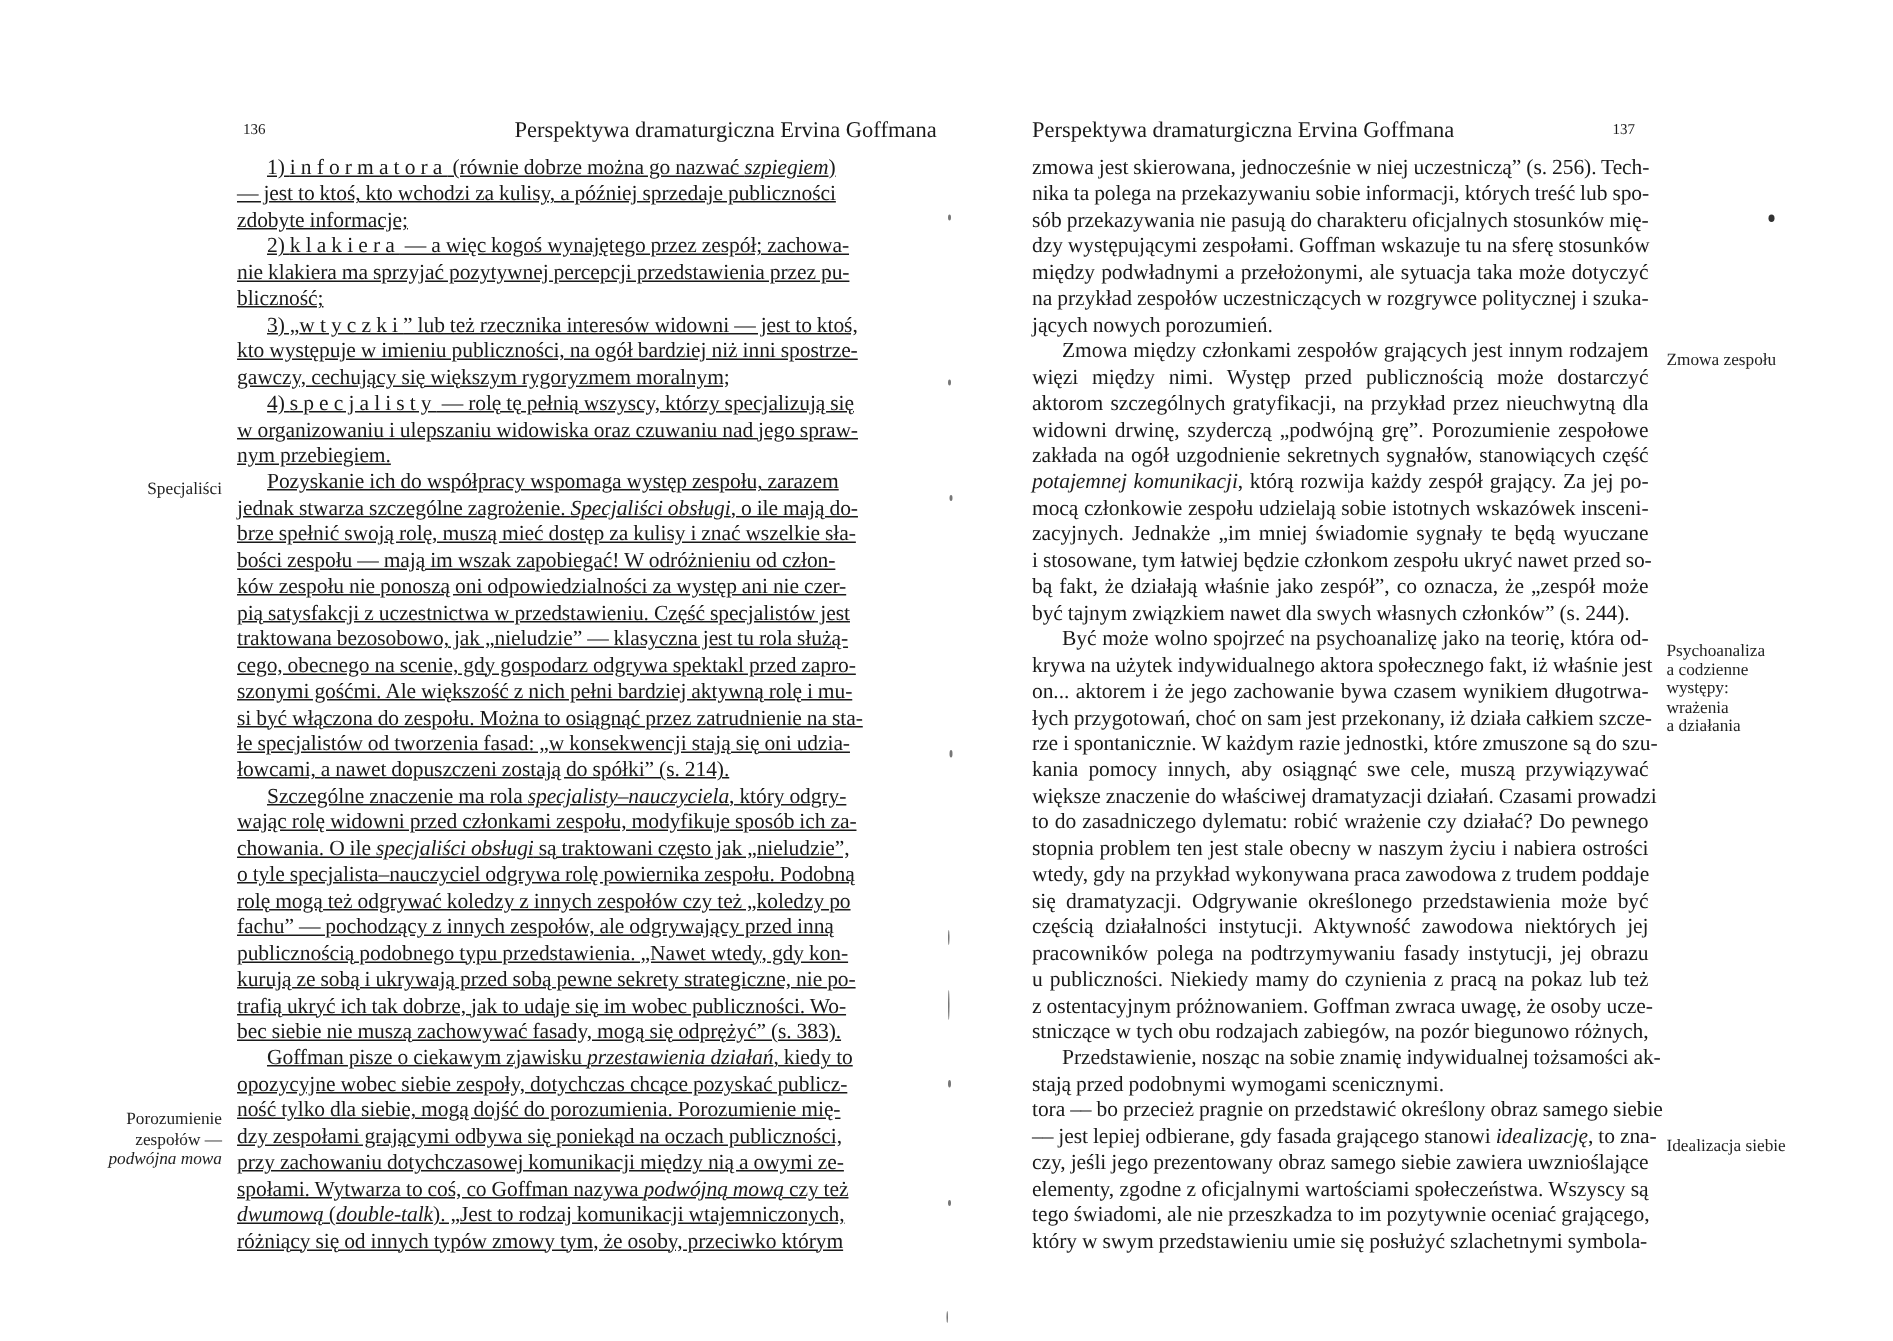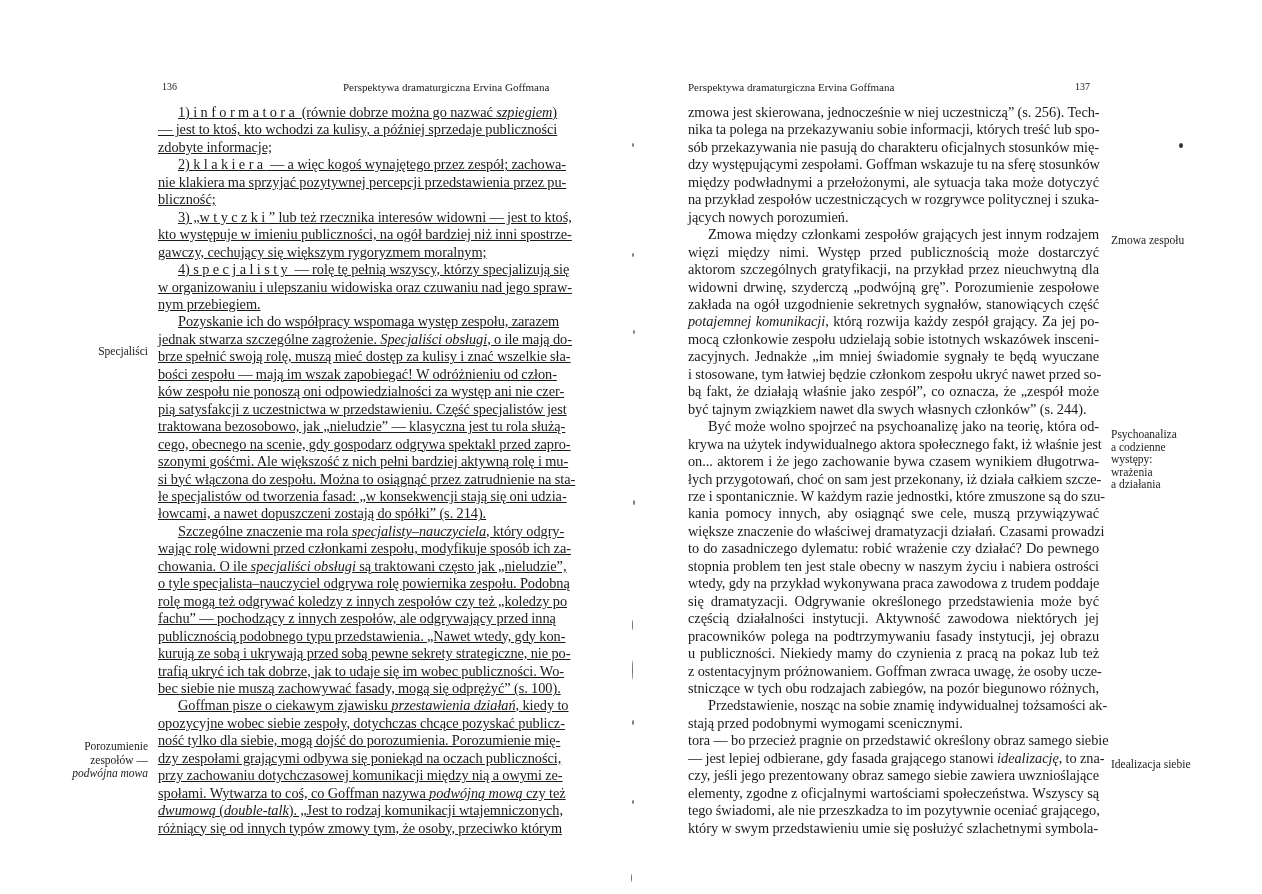--- a/index.html
+++ b/index.html
@@ -10,7 +10,7 @@
   .page { position:absolute; top:0; height:894px; }
   .page-left { left:0; width:631px; }
   .page-right { left:631px; width:631px; }
-  .header { position:absolute; top:80px; font-size:11px; line-height:14px; }
+  .header { position:absolute; top:80px; font-size:15px; line-height:14px; }
   .pagenum { position:absolute; top:78px; font-size:10px; line-height:18px; }
   .body-text {
     position:absolute; font-size:14.35px; line-height:17.45px; text-align:justify;

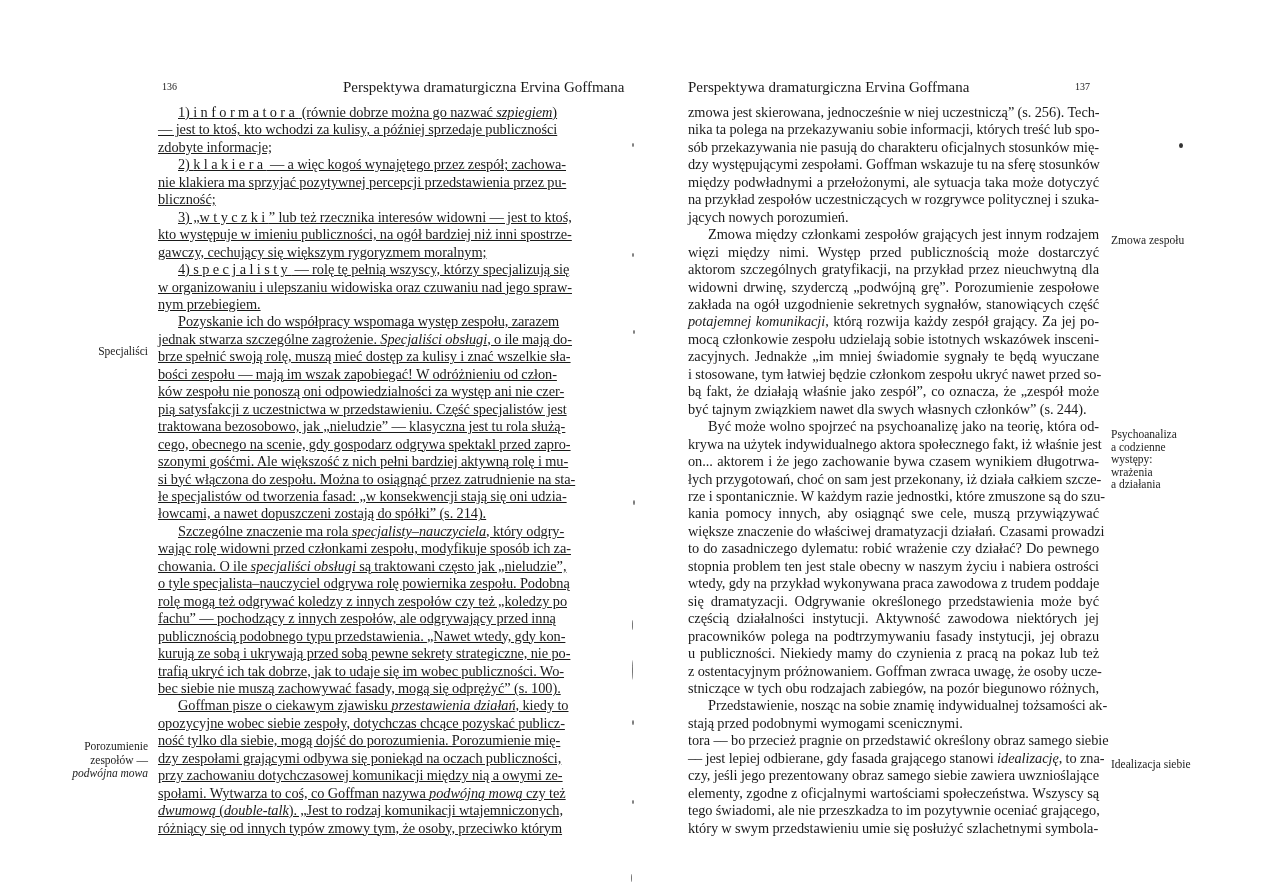--- a/index.html
+++ b/index.html
@@ -31,7 +31,7 @@
   <div class="pagenum" style="left:162px;">136</div>
   <div class="header" style="left:343px;">Perspektywa dramaturgiczna Ervina Goffmana</div>
 
-  <div class="margin-note" style="left:92px; top:320px; text-align:right; width:56px;margin-top:25px;">
+  <div class="margin-note" style="left:92px; top:320px; text-align:right; width:56px;">
     <span>Specjaliści</span>
   </div>
   <div class="margin-note" style="left:56px; top:740px; width:92px; text-align:right;">

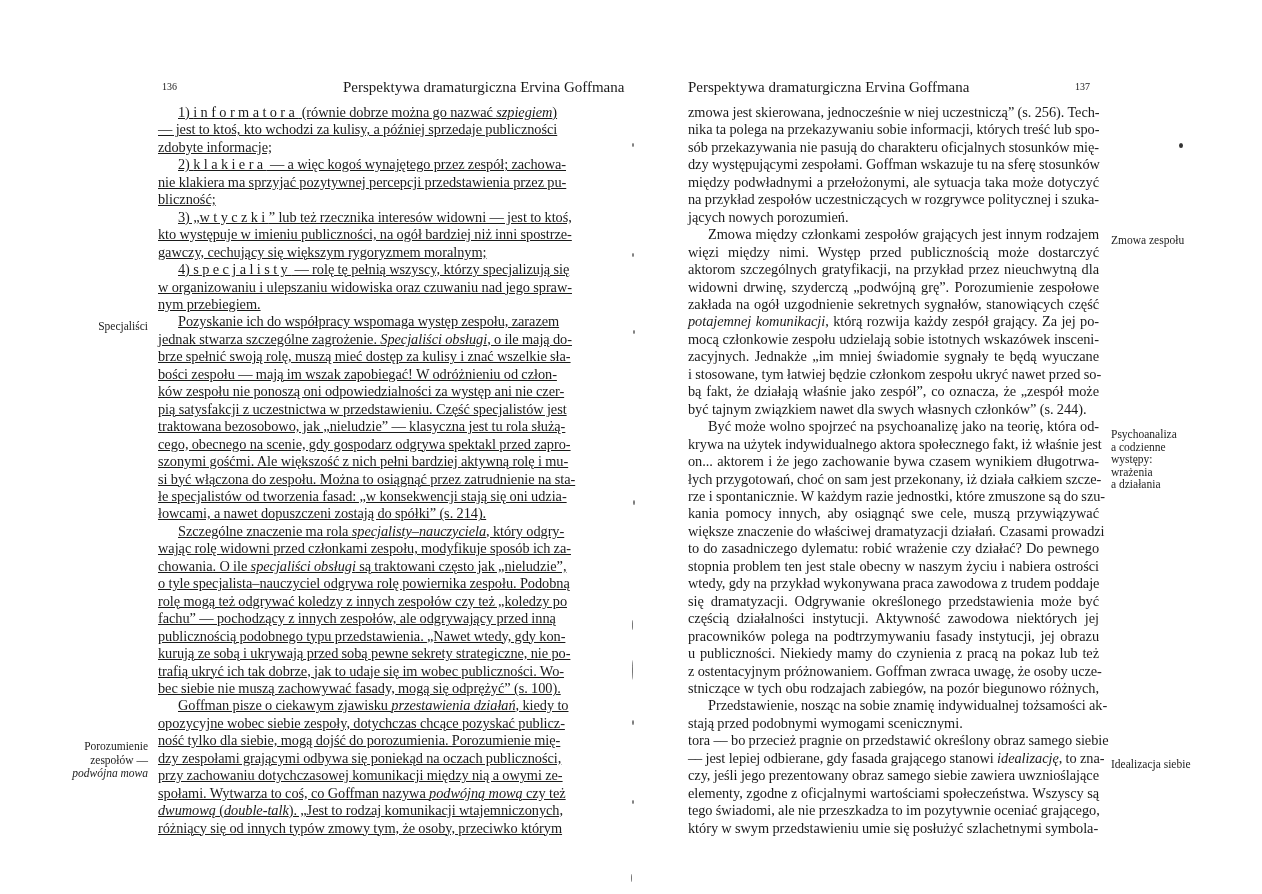--- a/index.html
+++ b/index.html
@@ -74,7 +74,7 @@
       <span class="ln">publicznością podobnego typu przedstawienia. „Nawet wtedy, gdy kon-</span>
       <span class="ln">kurują ze sobą i ukrywają przed sobą pewne sekrety strategiczne, nie po-</span>
       <span class="ln">trafią ukryć ich tak dobrze, jak to udaje się im wobec publiczności. Wo-</span>
-      <span class="ln last">bec siebie nie muszą zachowywać fasady, mogą się odprężyć” (s. 100).</span>
+      <span class="ln last">bec siebie nie muszą zachowywać fasady, mogą się odprężyć” (s. 383).</span>
       <span class="ln" style="padding-left: 20px;">Goffman pisze o ciekawym zjawisku <i>przestawienia działań</i>, kiedy to</span>
       <span class="ln">opozycyjne wobec siebie zespoły, dotychczas chcące pozyskać publicz-</span>
       <span class="ln">ność tylko dla siebie, mogą dojść do porozumienia. Porozumienie mię-</span>

